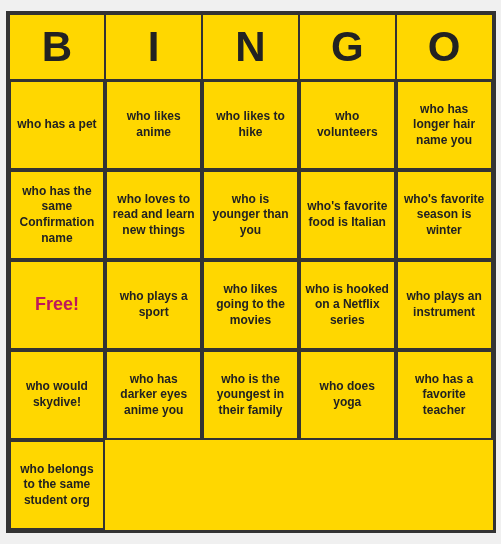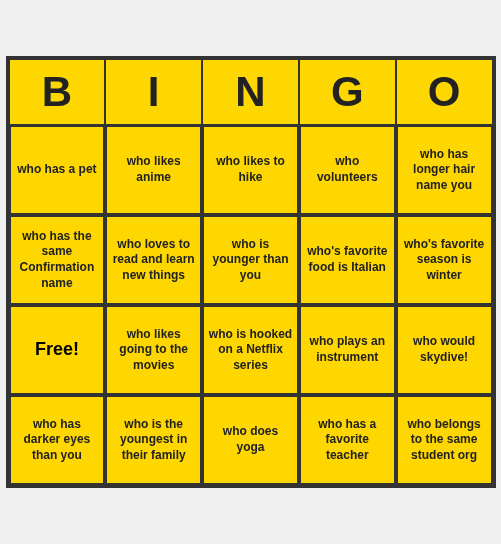--- a/index.html
+++ b/index.html
@@ -50,7 +50,7 @@
     .bingo-cell.free {
       font-size: 18px;
       font-weight: bold;
-      color: #000000;
+      color: #be185d;
     }
   </style>
 </head>

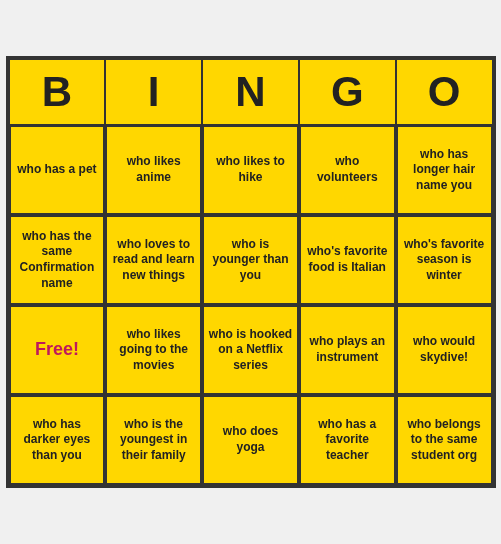--- a/index.html
+++ b/index.html
@@ -76,6 +76,7 @@
       <div class="bingo-cell">who's favorite food is Italian</div>
       <div class="bingo-cell">who's favorite season is winter</div>
       <div class="bingo-cell free">Free!</div>
+      <div class="bingo-cell">who plays a sport</div>
       <div class="bingo-cell">who likes going to the movies</div>
       <div class="bingo-cell">who is hooked on a Netflix series</div>
       <div class="bingo-cell">who plays an instrument</div>

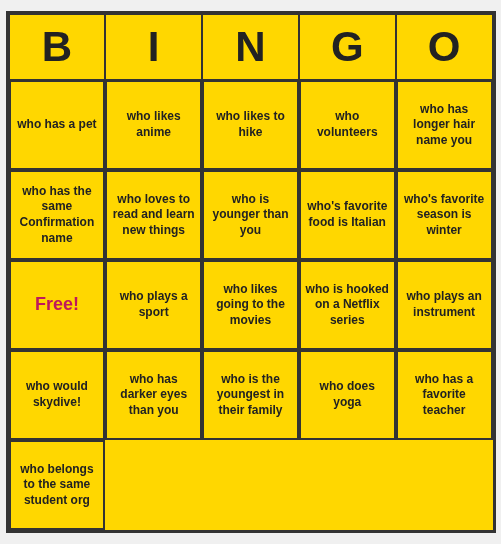--- a/index.html
+++ b/index.html
@@ -81,7 +81,7 @@
       <div class="bingo-cell">who is hooked on a Netflix series</div>
       <div class="bingo-cell">who plays an instrument</div>
       <div class="bingo-cell">who would skydive!</div>
-      <div class="bingo-cell">who has darker eyes than you</div>
+      <div class="bingo-cell">who has darker eyes anime you</div>
       <div class="bingo-cell">who is the youngest in their family</div>
       <div class="bingo-cell">who does yoga</div>
       <div class="bingo-cell">who has a favorite teacher</div>

